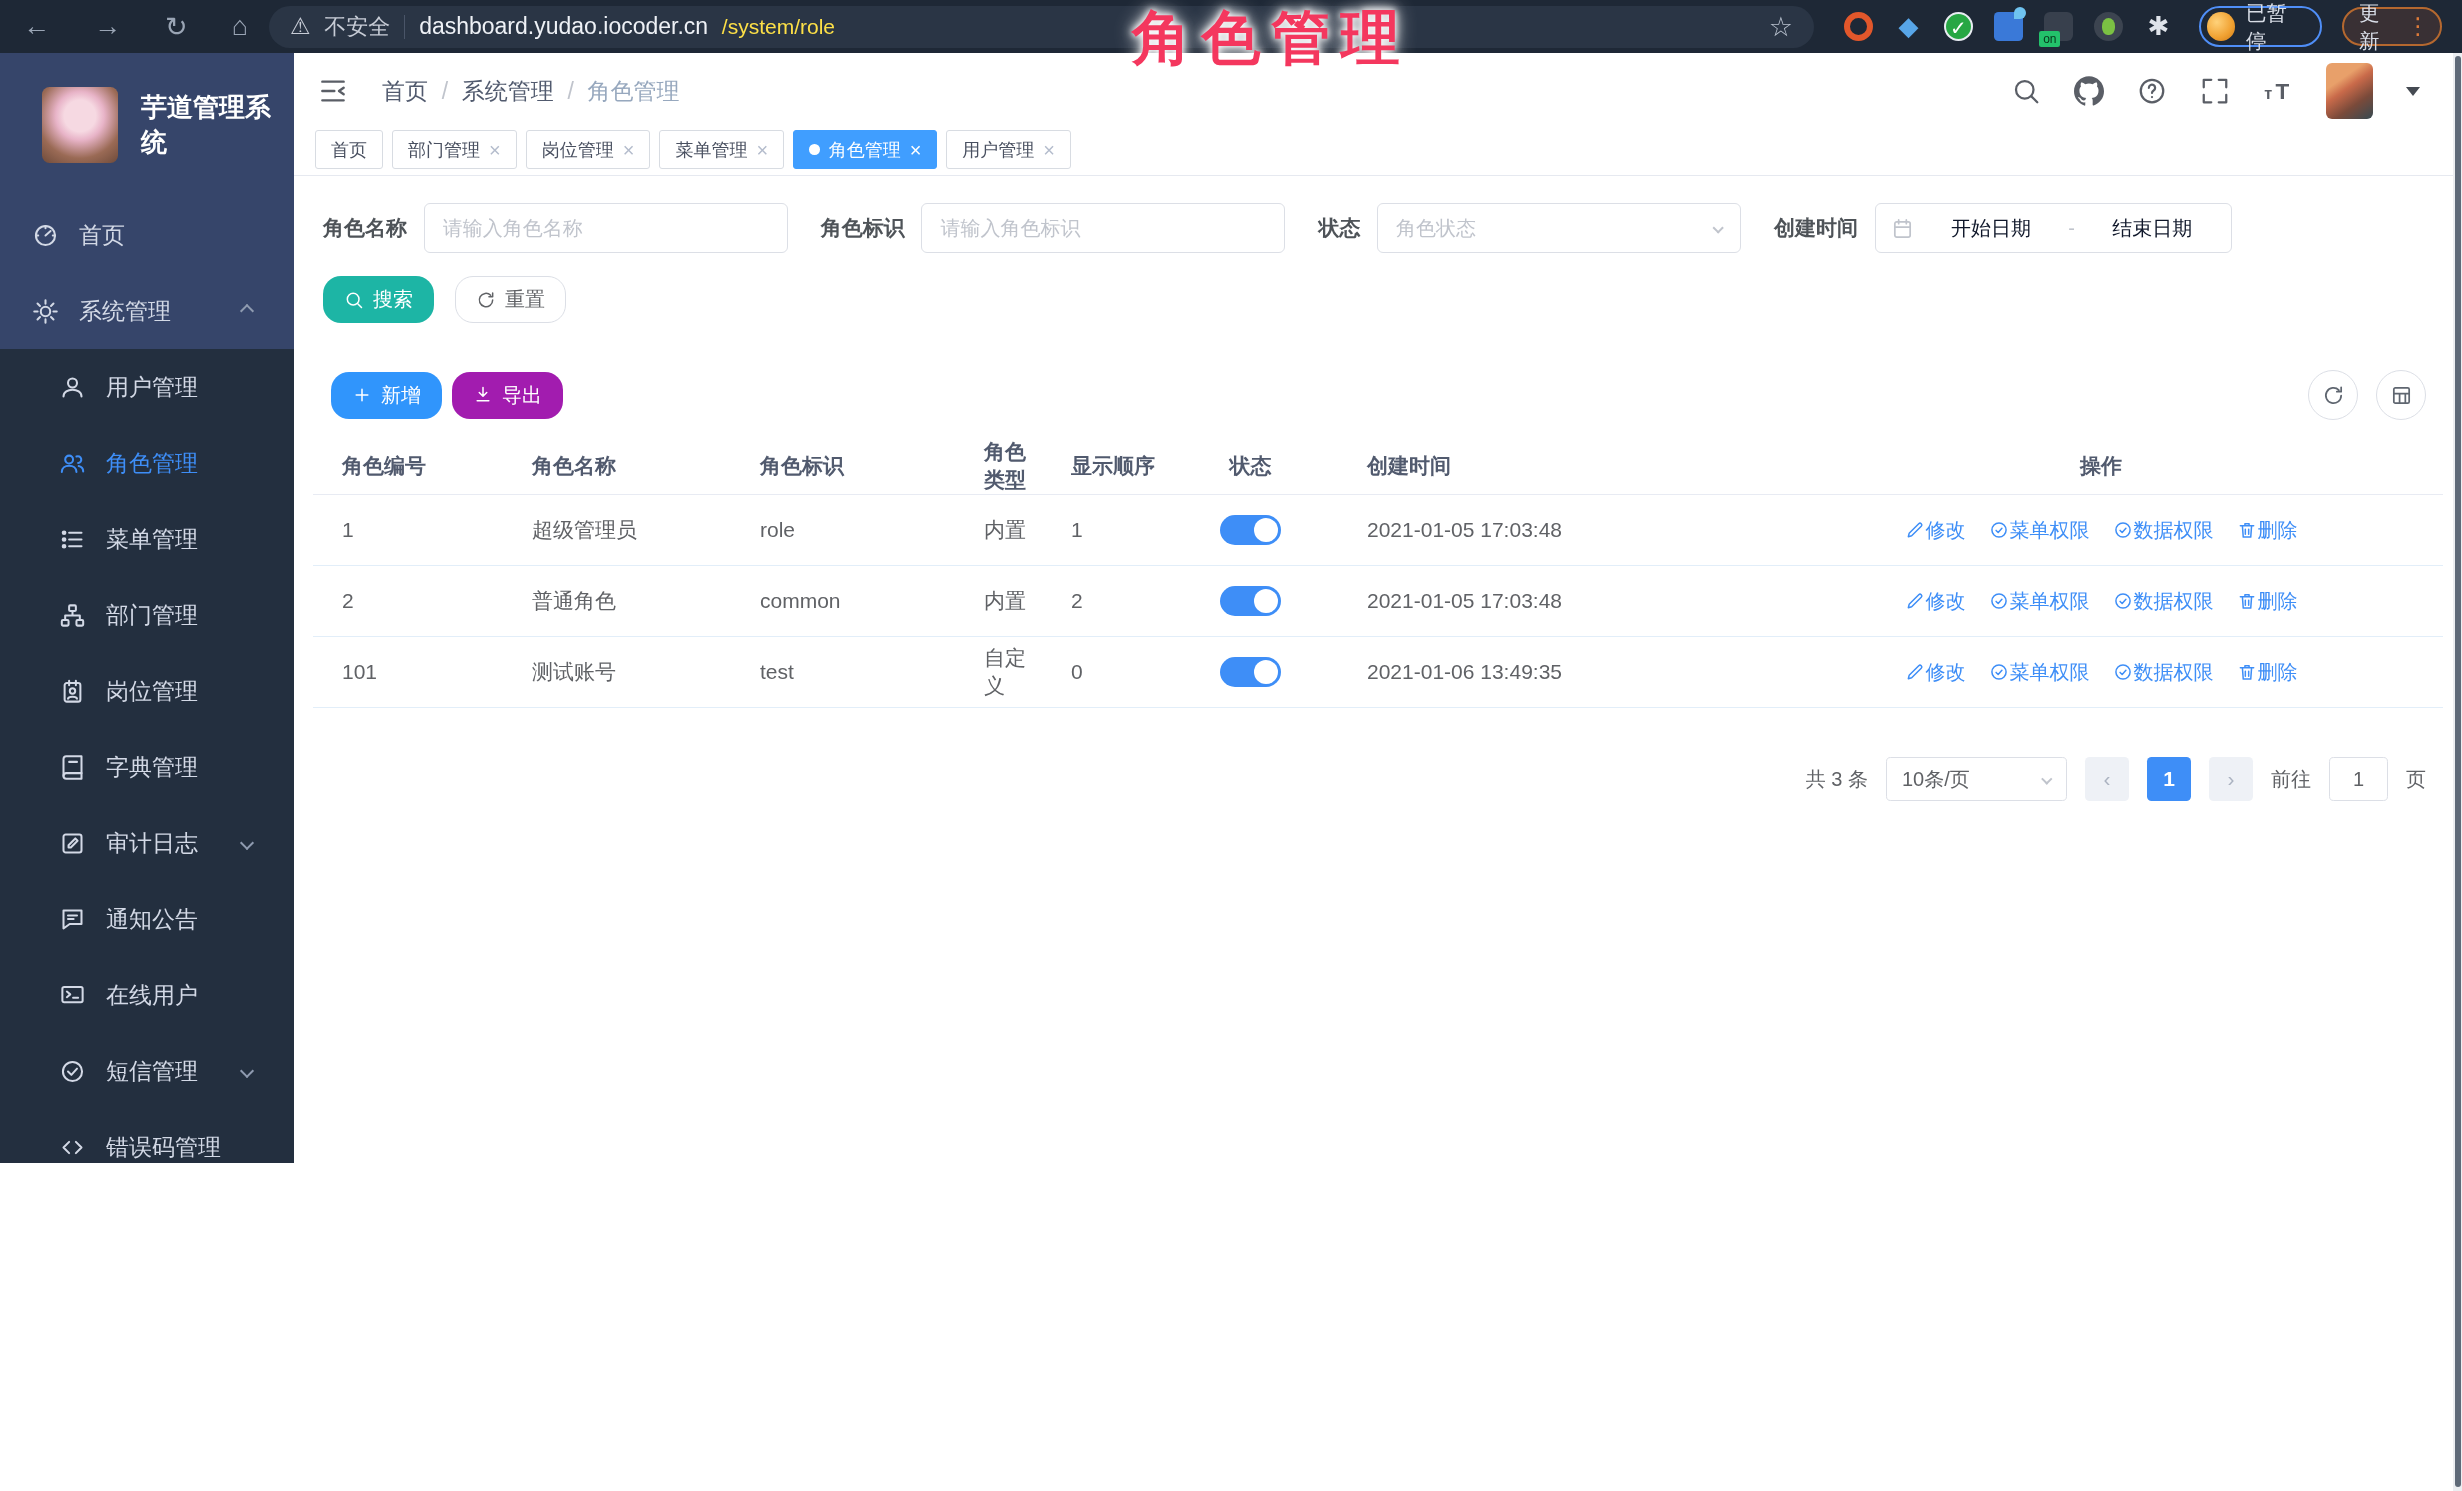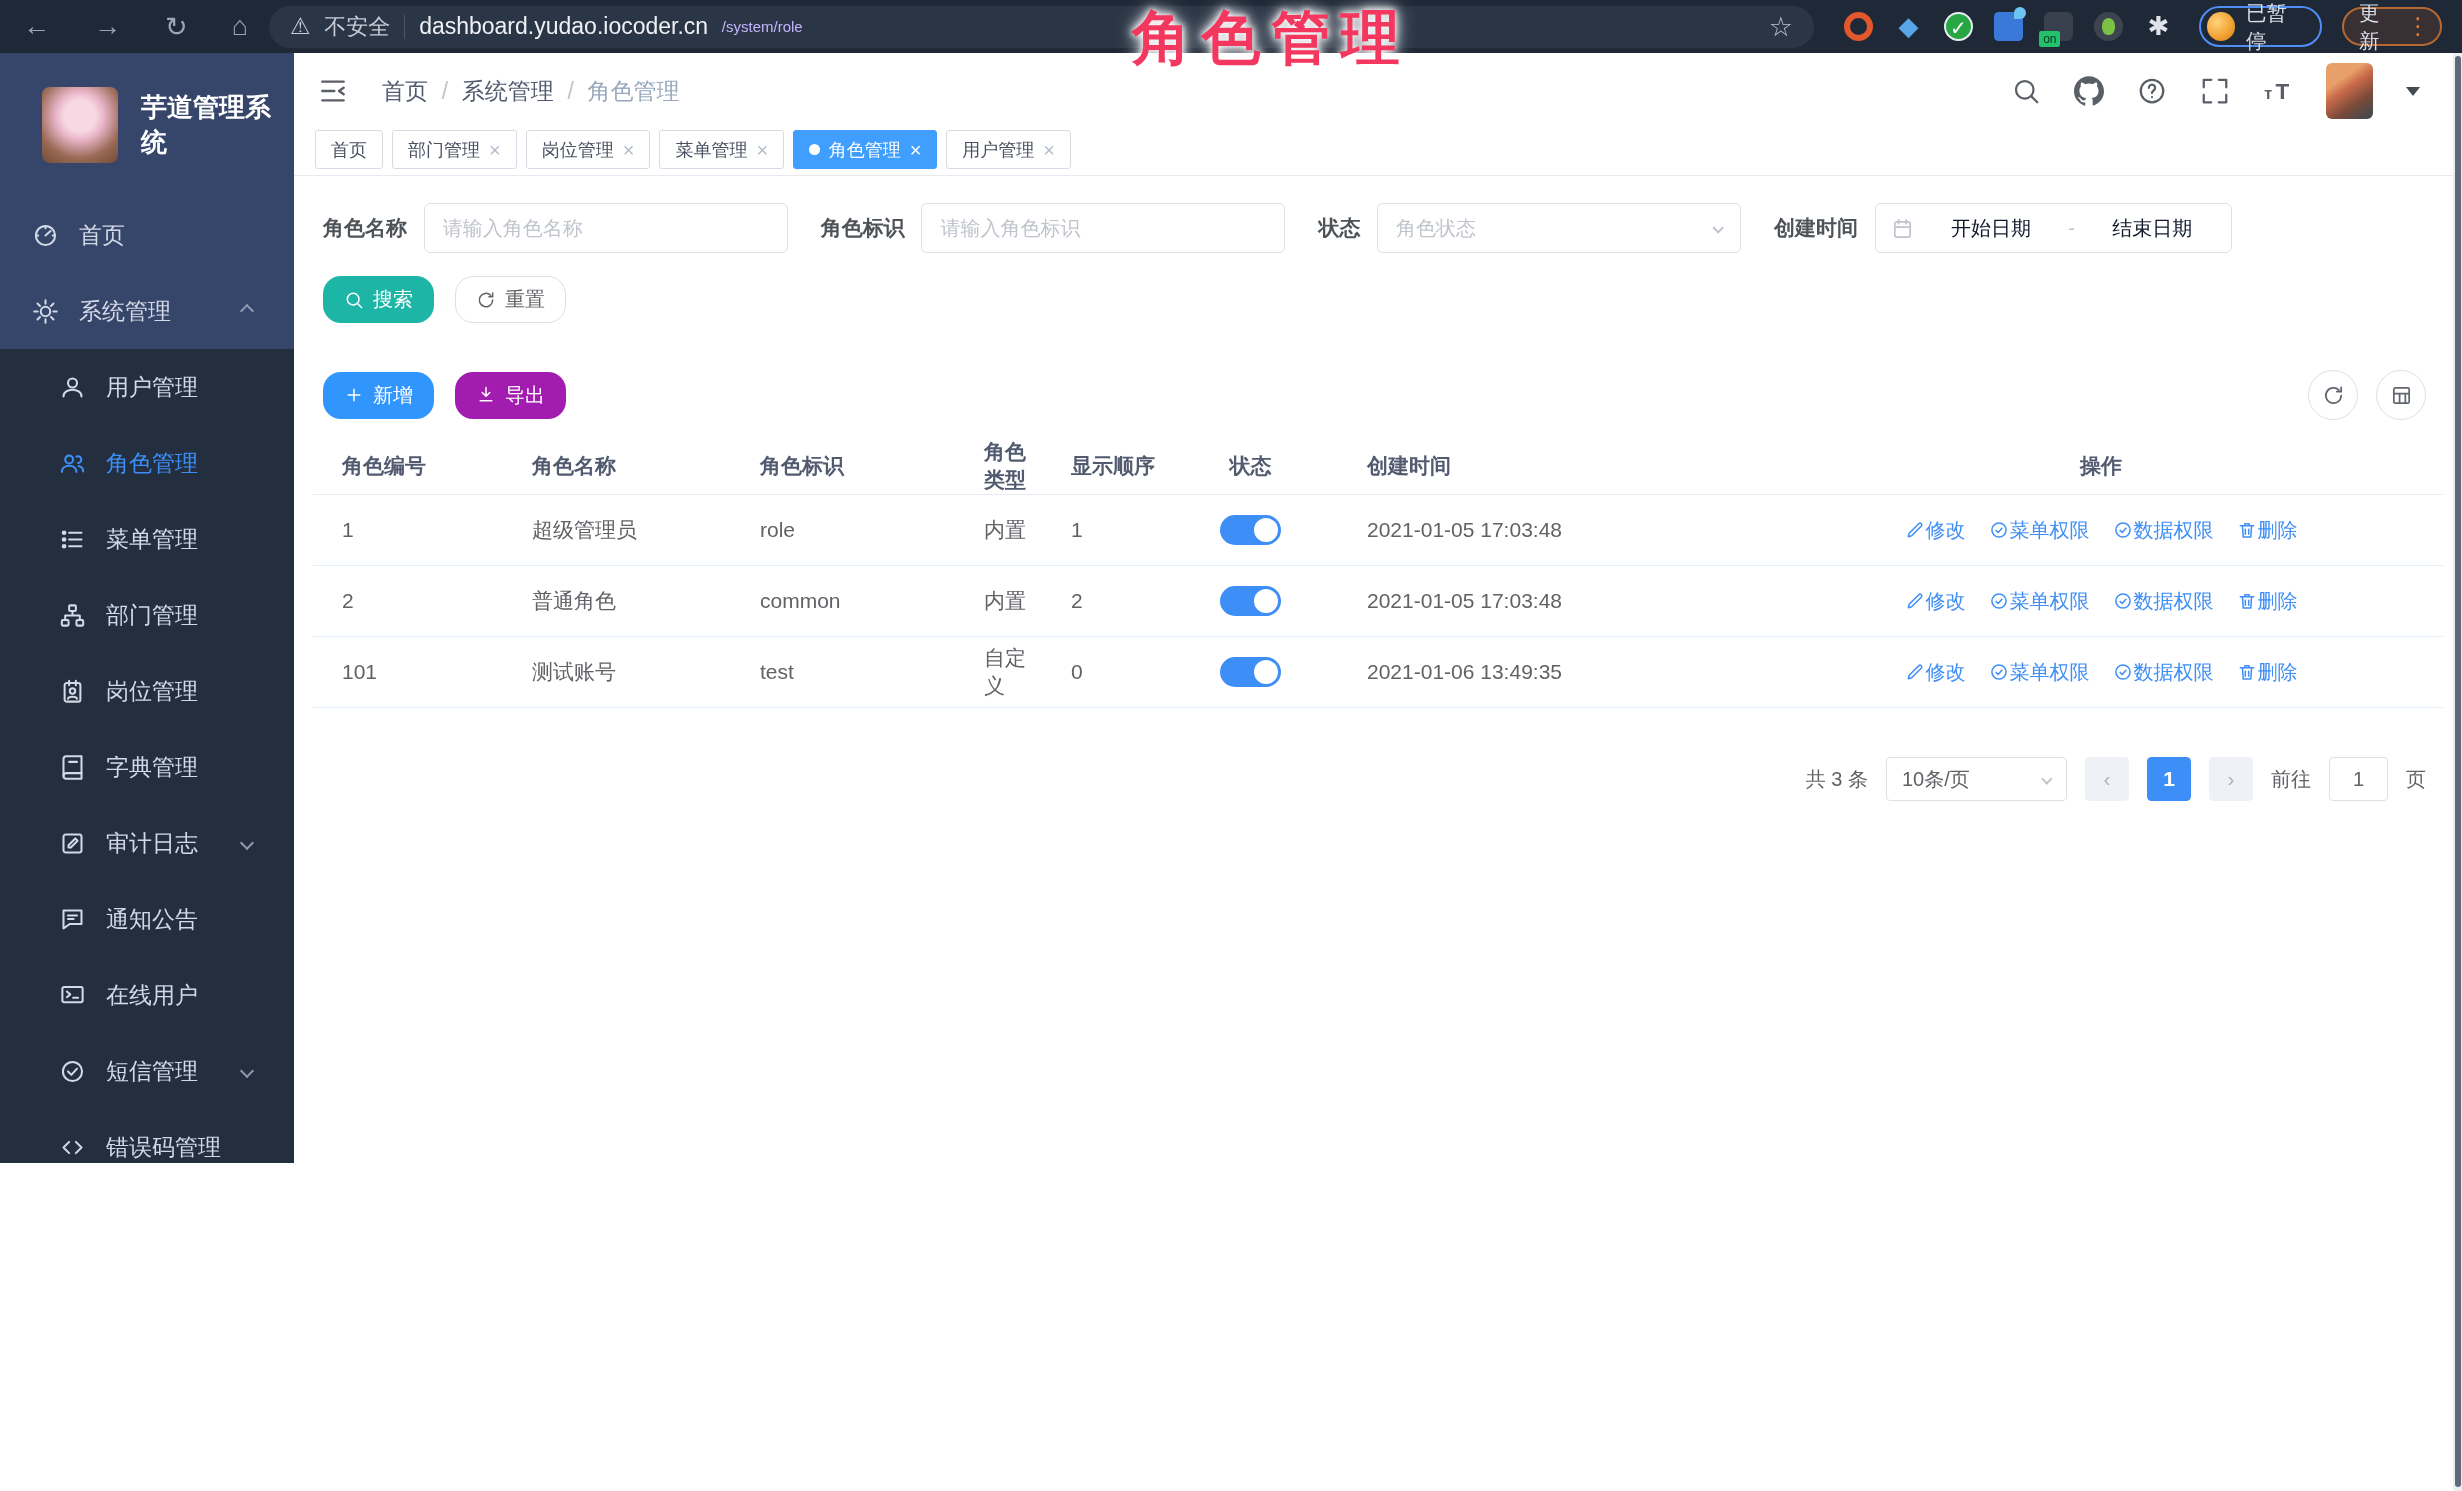--- a/index.html
+++ b/index.html
@@ -15,7 +15,7 @@
   .sec-label { color:#c7ccd6; font-size:22px; }
   .url-div { width:1.5px; height:24px; background:#4a5568; }
   .url-host { color:#eef1f6; font-size:23px; }
-  .url-path { color:#c4b5fd; font-size:15px; }
+  .url-path { color:#fde047; font-size:21px; }
   .star { margin-left:auto; color:#b9c2cf; font-size:27px; }
   .exts { display:flex; align-items:center; gap:21px; margin-left:30px; }
   .ext { width:29px; height:29px; border-radius:6px; position:relative; }

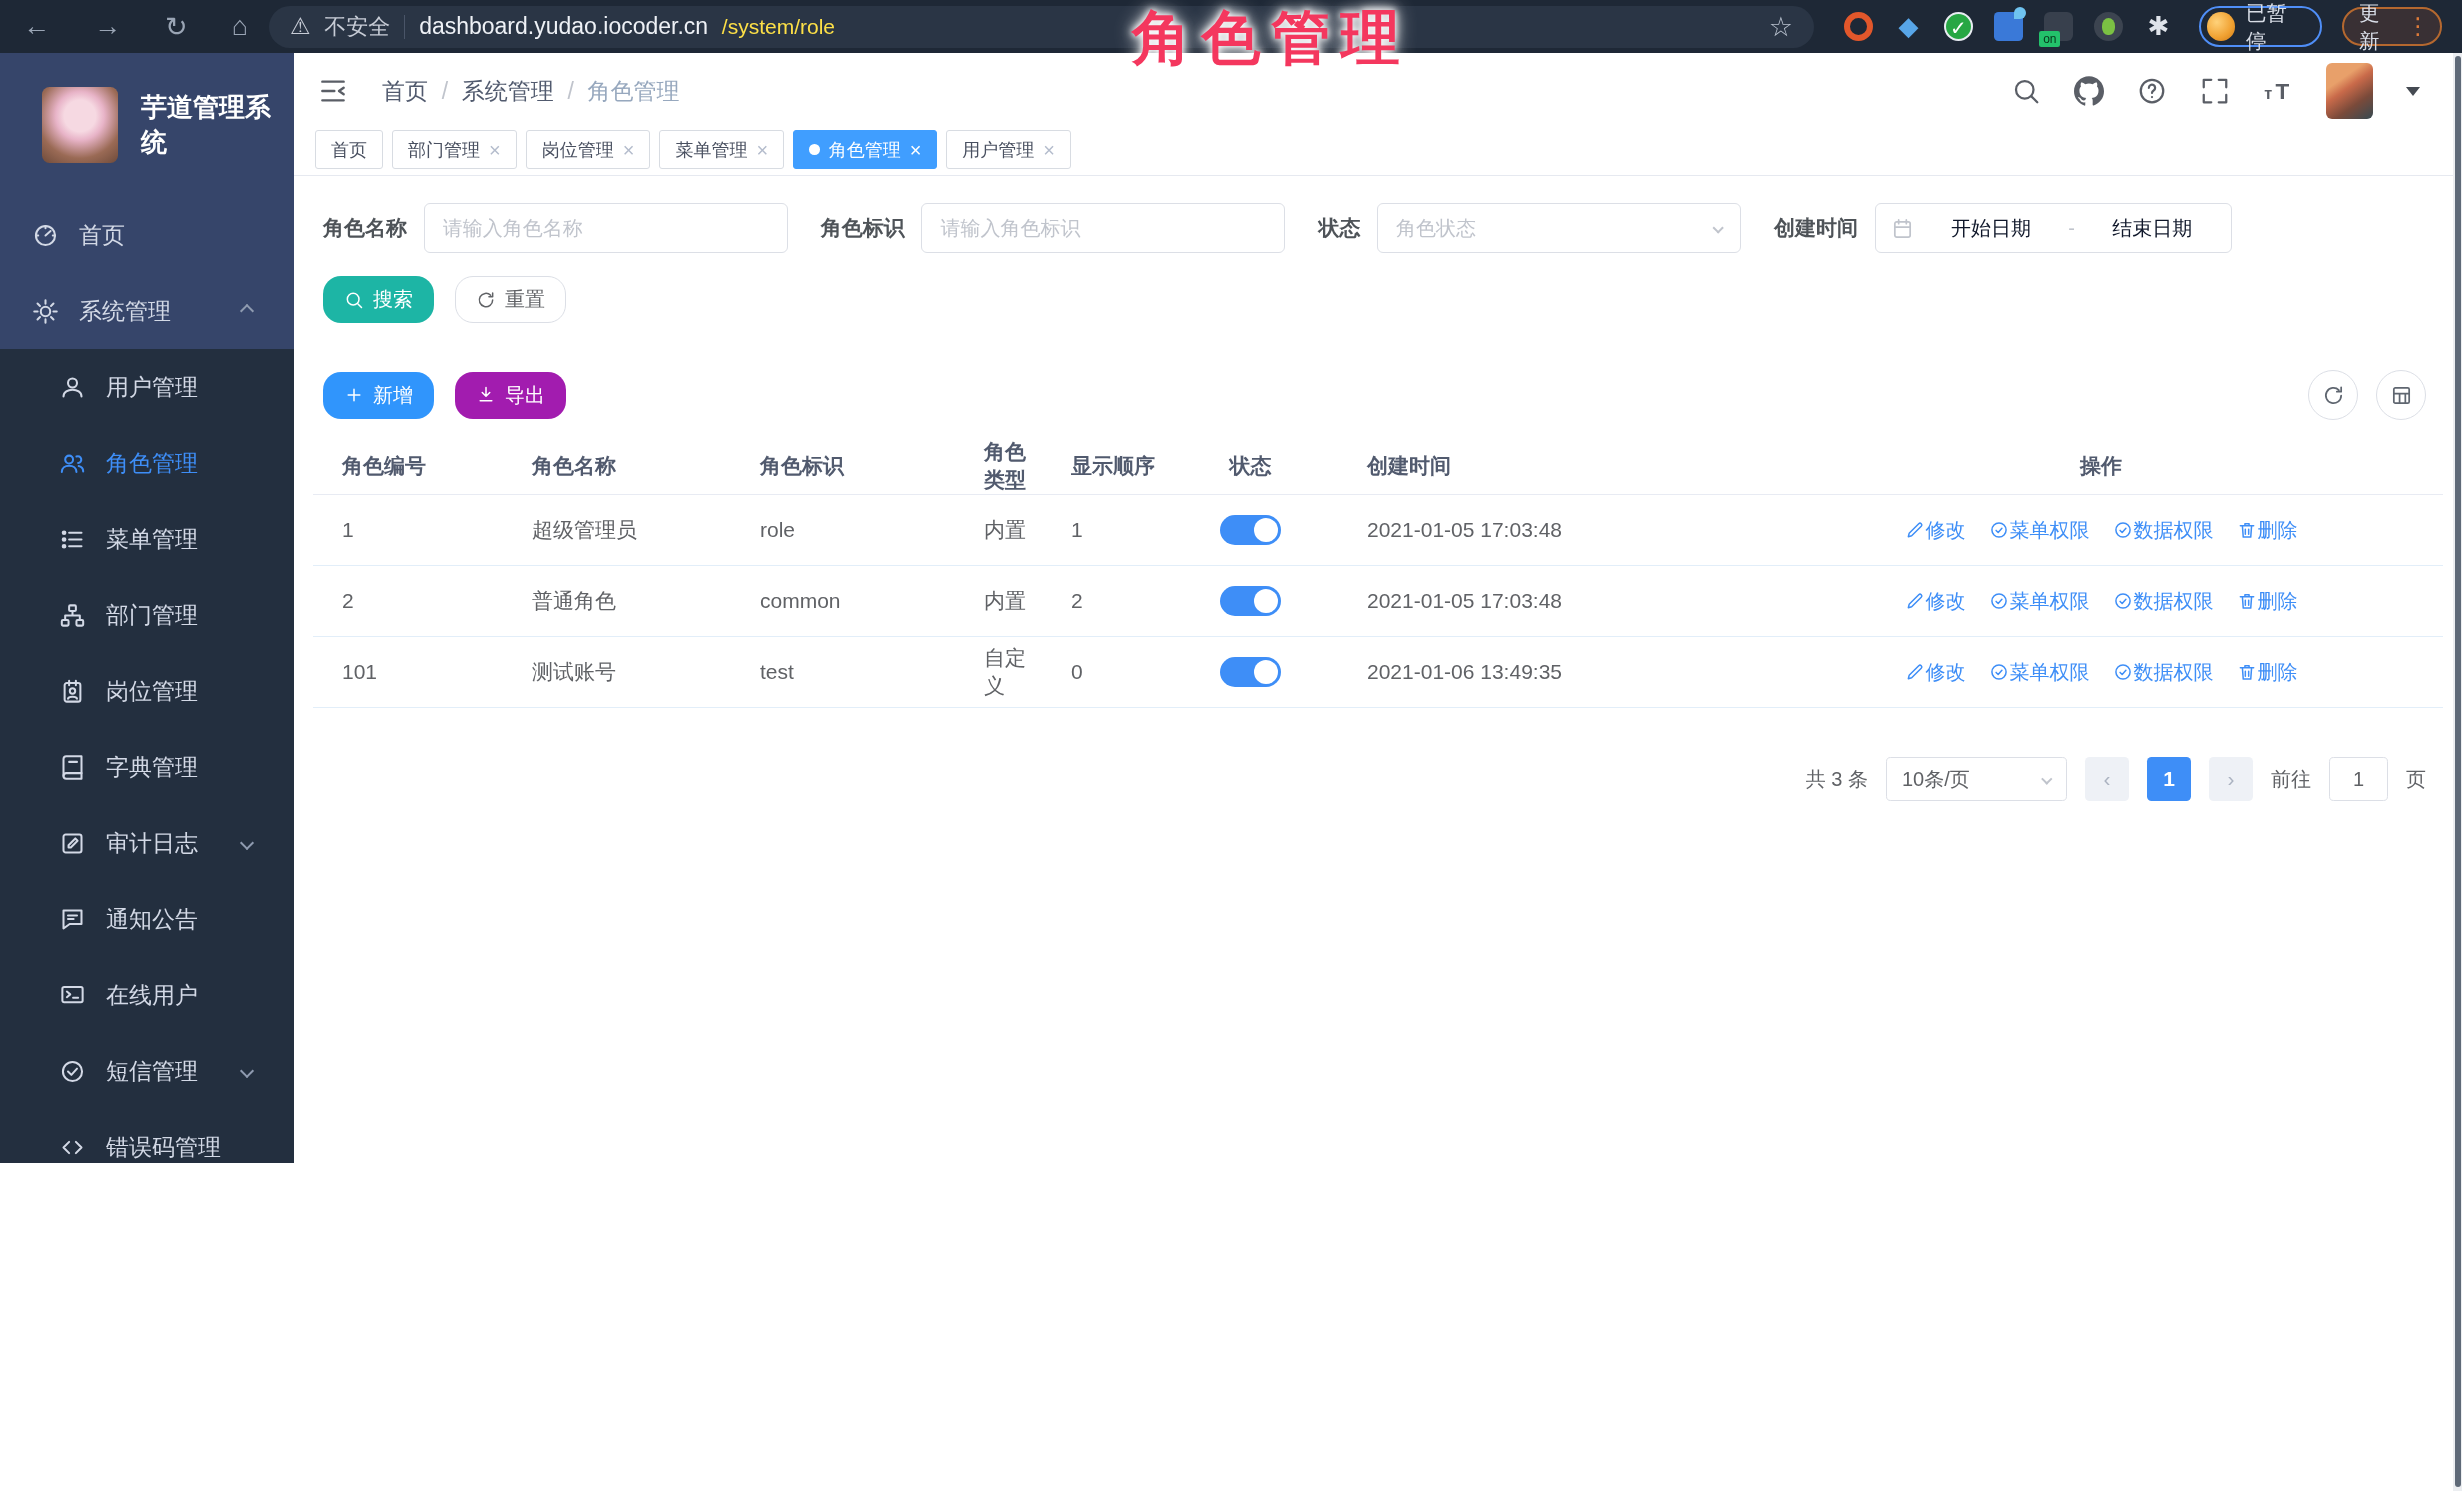--- a/index.html
+++ b/index.html
@@ -102,7 +102,7 @@
   .btn-add { background:#3095fc; color:#fff; }
   .btn-export { background:#a21caf; color:#fff; }
   .row-2 { display:flex; gap:21px; padding-left:29px; margin-top:23px; }
-  .row-3 { display:flex; gap:21px; padding-left:29px; margin-top:47px; align-items:center; }
+  .row-3 { display:flex; gap:10px; padding-left:29px; margin-top:47px; align-items:center;margin-left:8px; }
   .tool-circles { margin-left:auto; margin-right:36px; display:flex; gap:18px; }
   .circle-btn { width:50px; height:50px; border-radius:50%; border:0.8px solid #dcdfe6; color:#5f6670; display:flex; align-items:center; justify-content:center; cursor:pointer; background:#fff; }
   .circle-btn .ic { width:23px; height:23px; }

